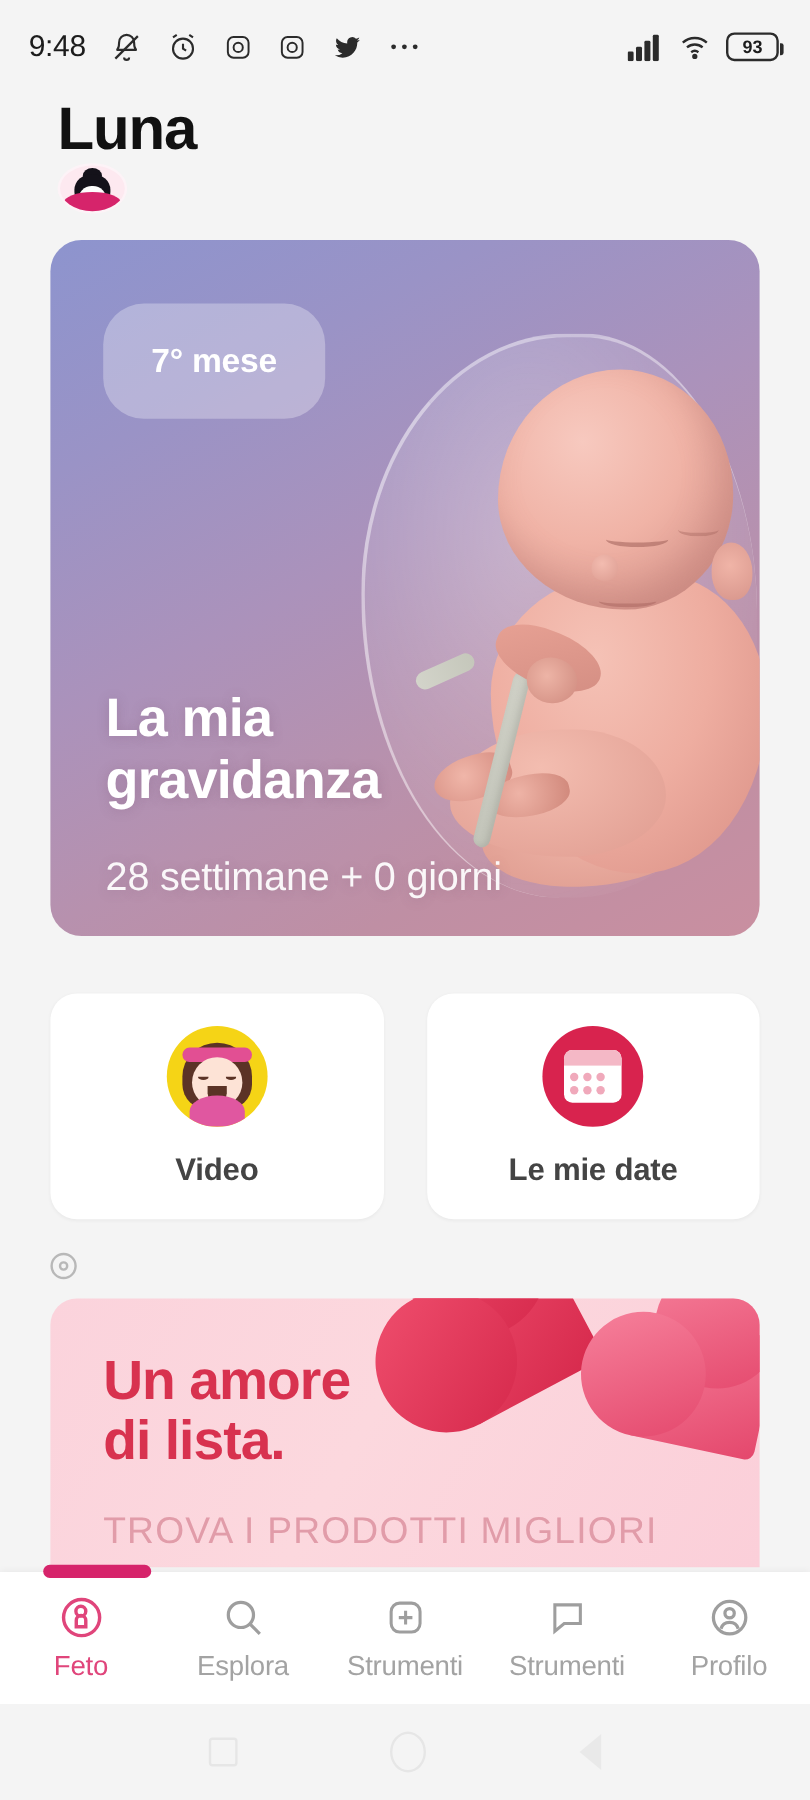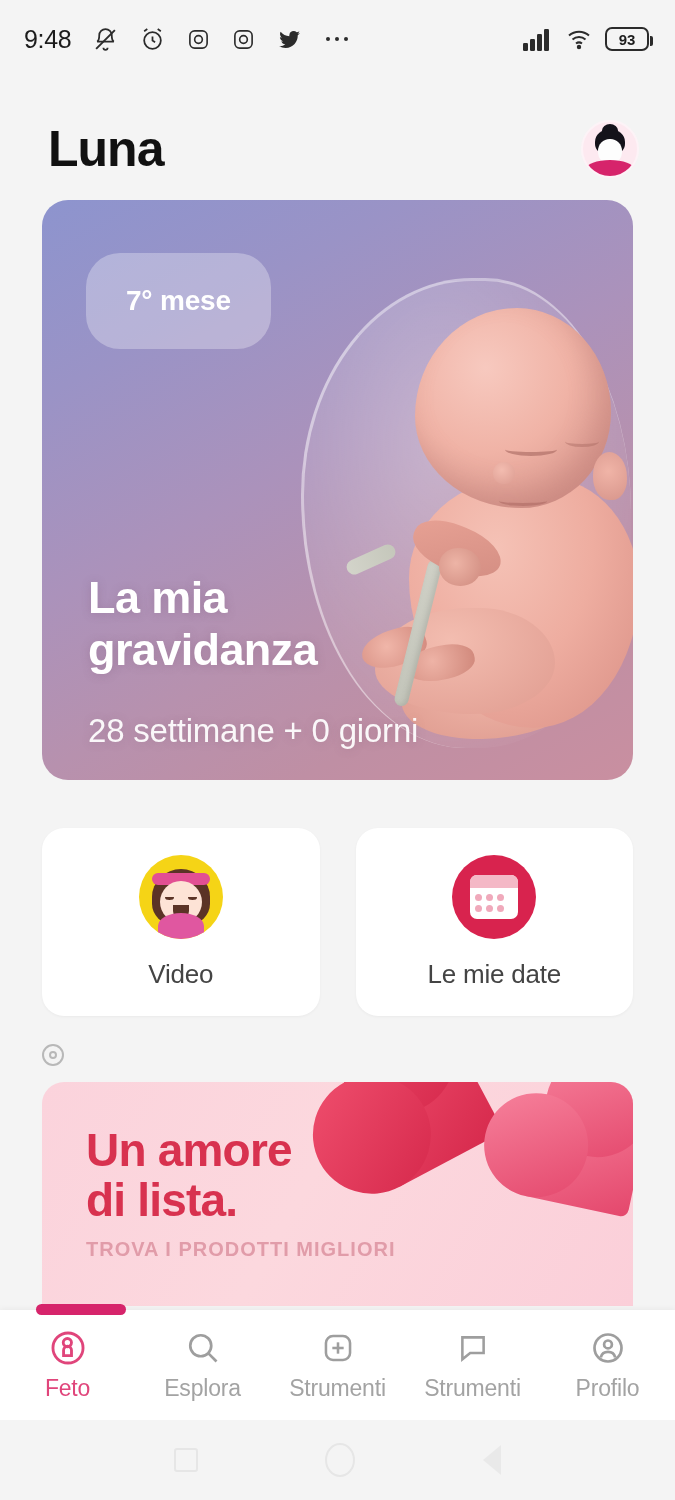--- a/index.html
+++ b/index.html
@@ -32,8 +32,8 @@
 
   
   .header{
-    height:100px; display:flex; align-items:flex-end;
-    justify-content:space-between; padding:0 36px 0 48px;
+    height:100px; display:flex; align-items:flex-start;
+    justify-content:space-between; padding:0 36px 0 48px;flex-direction:column;
   }
   .app-title{ font-size:50px; font-weight:700; color:#111; letter-spacing:-1px; }
   .avatar{

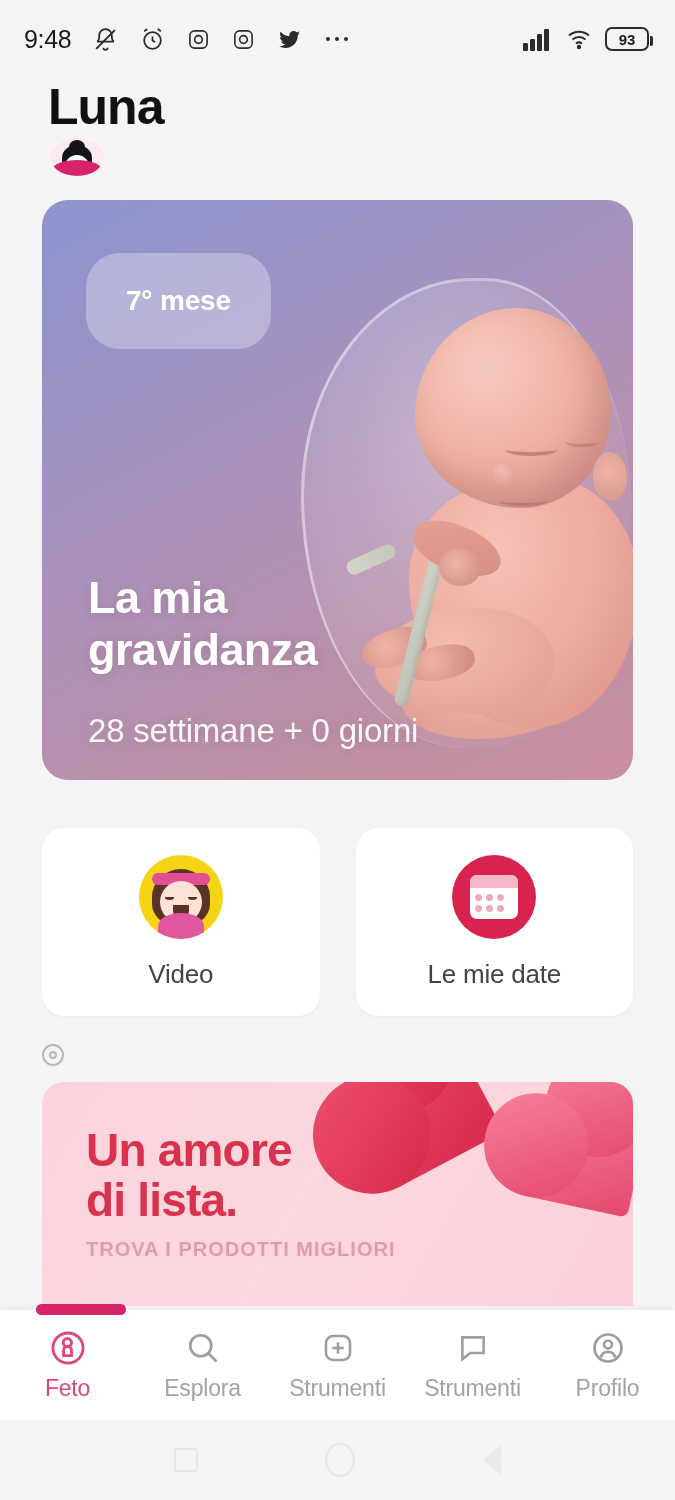--- a/index.html
+++ b/index.html
@@ -166,7 +166,7 @@
 
   
   .quick{
-    margin:48px 42px 0 42px; display:flex; gap:36px;
+    margin:48px 42px 0 42px; display:flex; gap:36px;font-weight:bold;
   }
   .qcard{
     flex:1; height:188px; background:#fff; border-radius:22px;

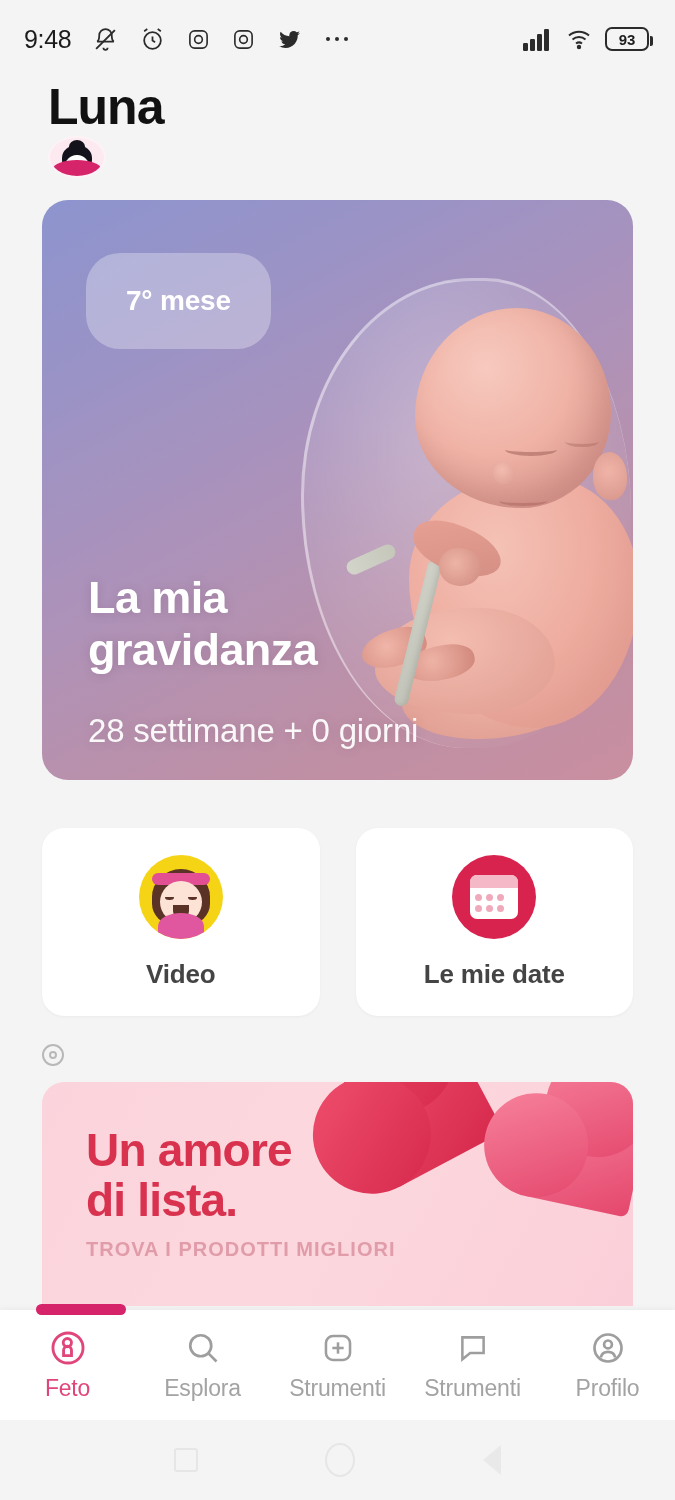--- a/index.html
+++ b/index.html
@@ -238,7 +238,7 @@
     color:#d8324f; line-height:1.08; letter-spacing:-0.8px;
   }
   .ad-sub{
-    position:absolute; left:44px; top:156px; font-size:20px; font-weight:700;
+    position:absolute; left:44px; top:176px; font-size:31px; font-weight:400;
     color:#e19ca9; letter-spacing:1px;
   }
   .heart1{

